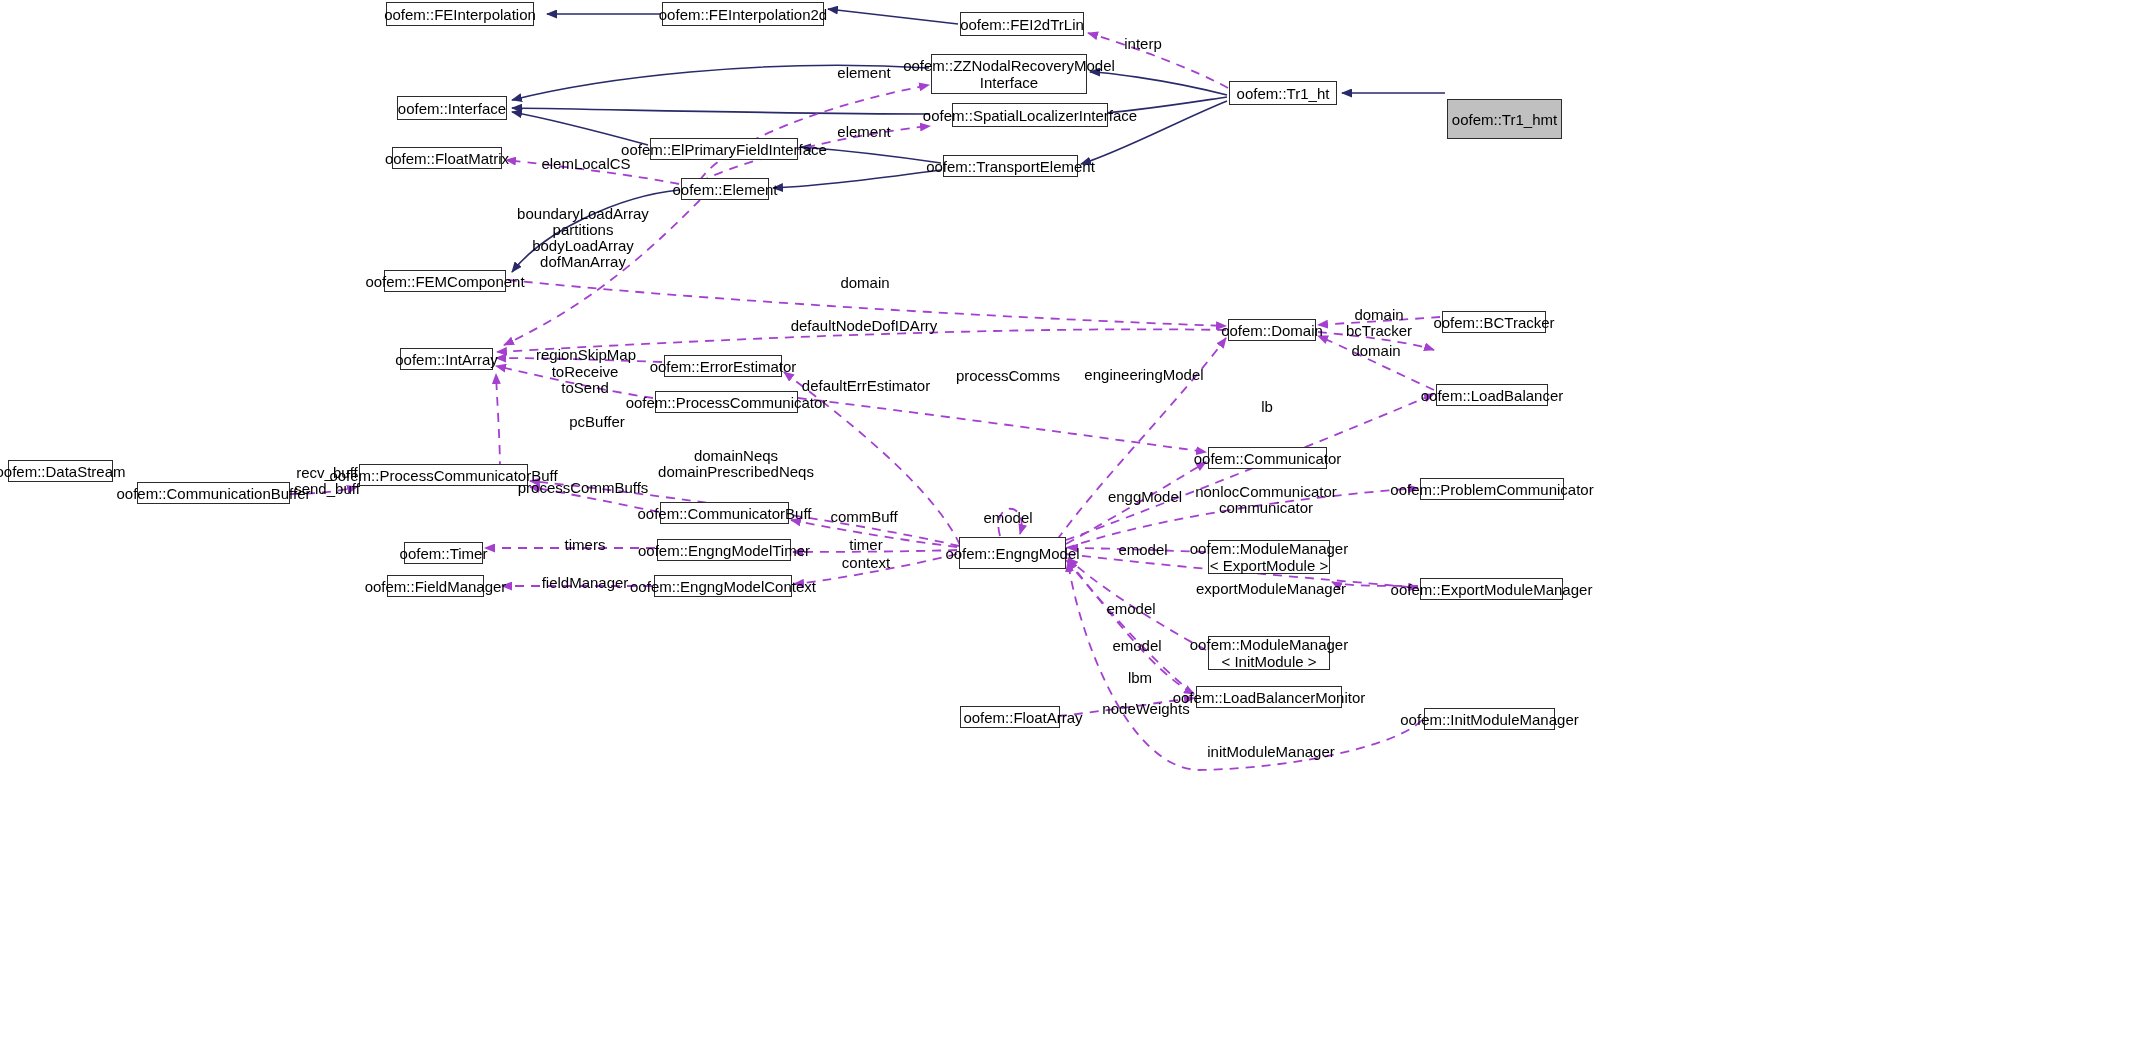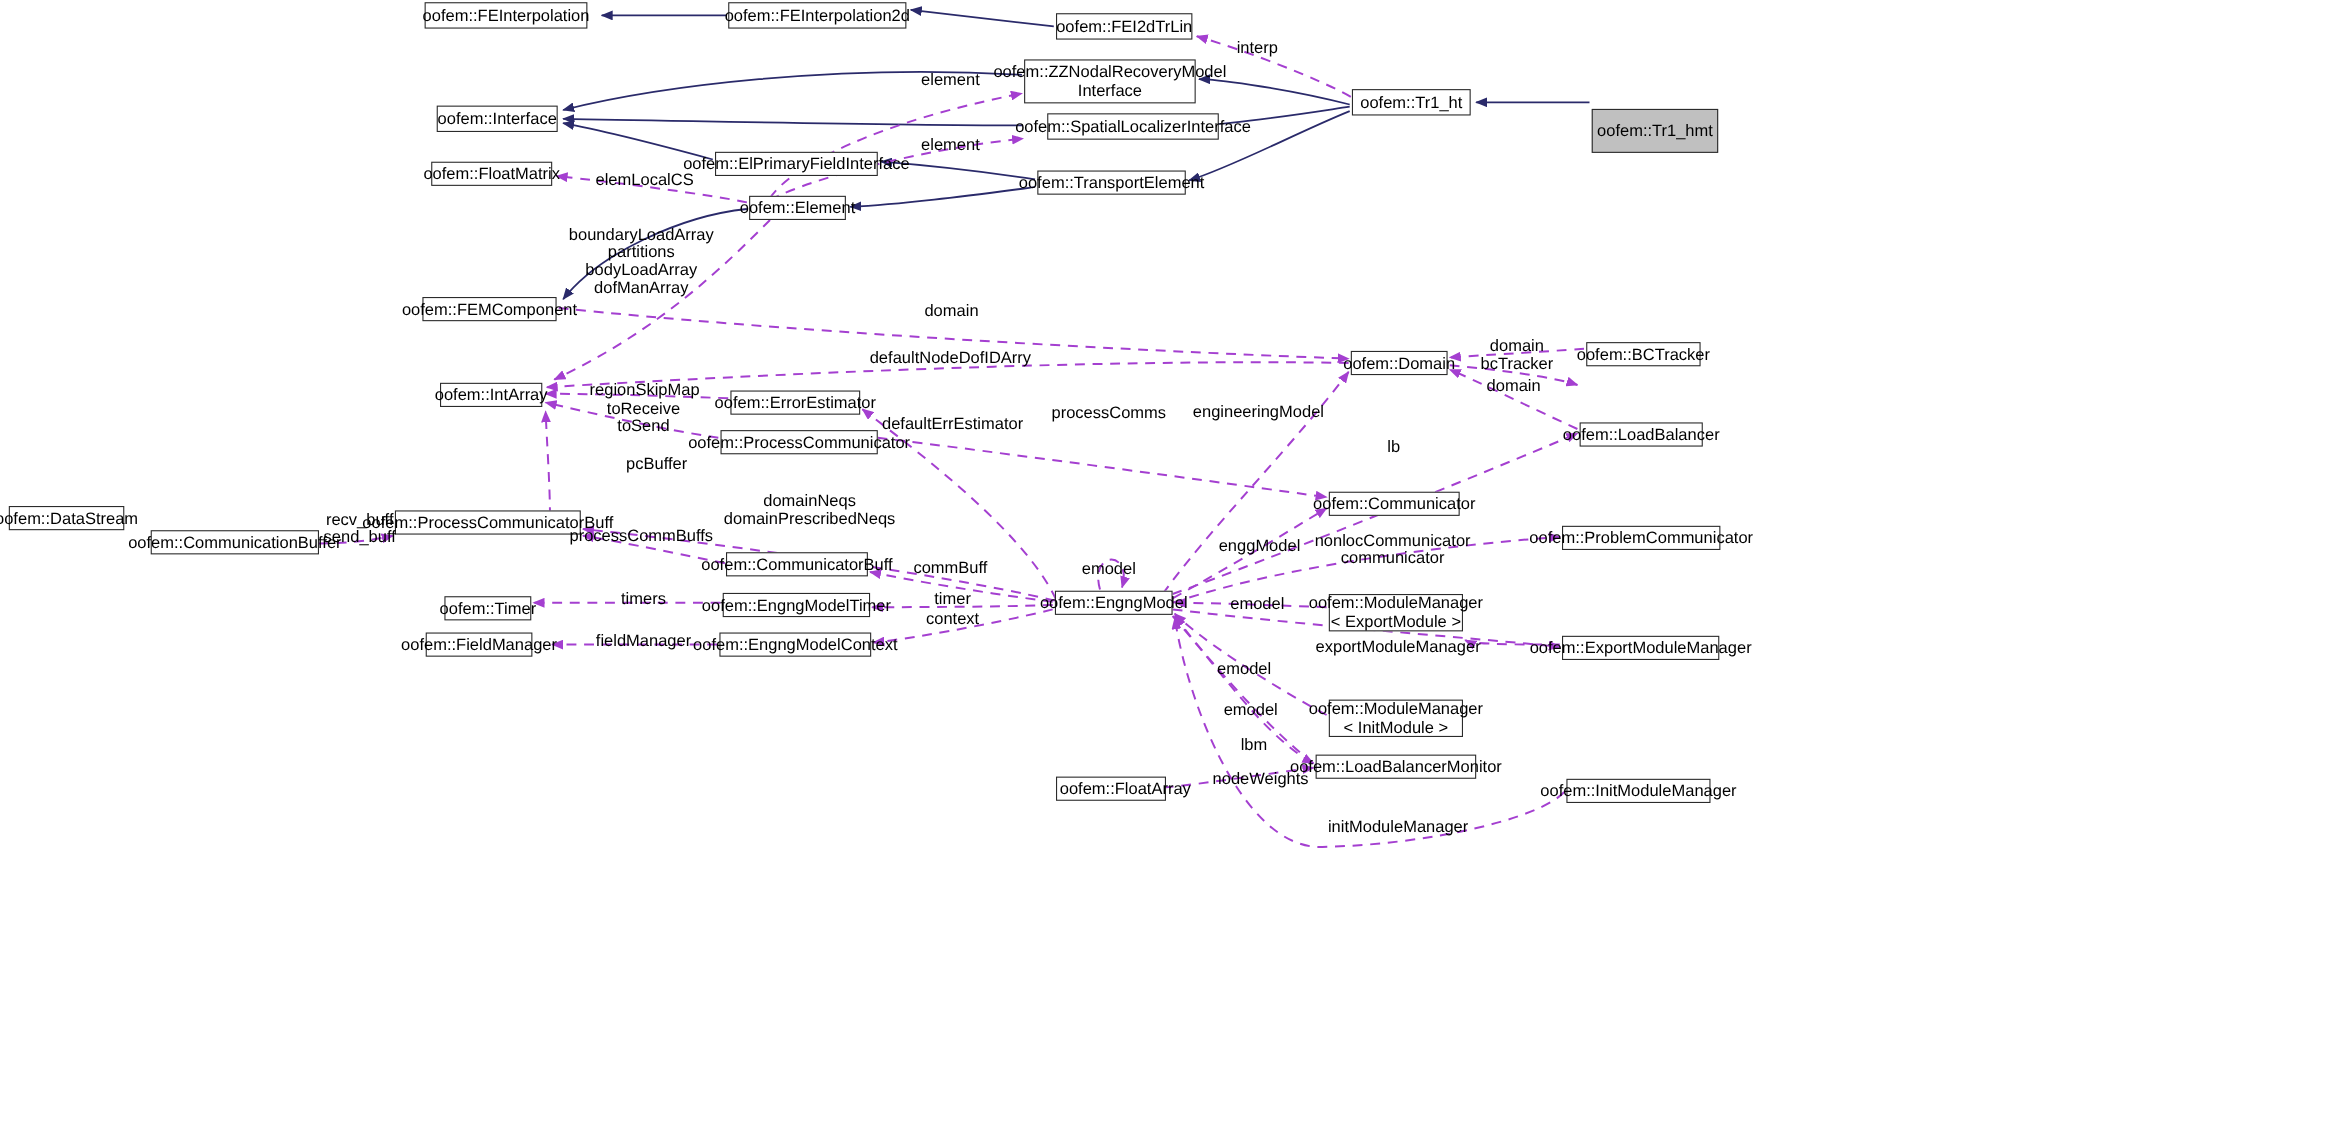--- a/index.html
+++ b/index.html
@@ -146,7 +146,7 @@
     <div class="node" style="left: 1420px; top: 478px; width: 144px; height: 22px;">oofem::ProblemCommunicator</div>
     <div class="node" style="left: 137px; top: 482px; width: 153px; height: 22px;">oofem::CommunicationBuffer</div>
     <div class="node" style="left: 660px; top: 502px; width: 129px; height: 22px;">oofem::CommunicatorBuff</div>
-    <div class="node" style="left: 959px; top: 537px; width: 107px; height: 22px;">oofem::EngngModel</div>
+    <div class="node" style="left: 959px; top: 537px; width: 107px; height: 32px;">oofem::EngngModel</div>
     <div class="node" style="left: 404px; top: 542px; width: 79px; height: 22px; text-align: center;">oofem::Timer</div>
     <div class="node" style="left: 657px; top: 539px; width: 134px; height: 22px;">oofem::EngngModelTimer</div>
     <div class="node" style="left: 1208px; top: 540px; width: 122px; height: 34px;">oofem::ModuleManager

